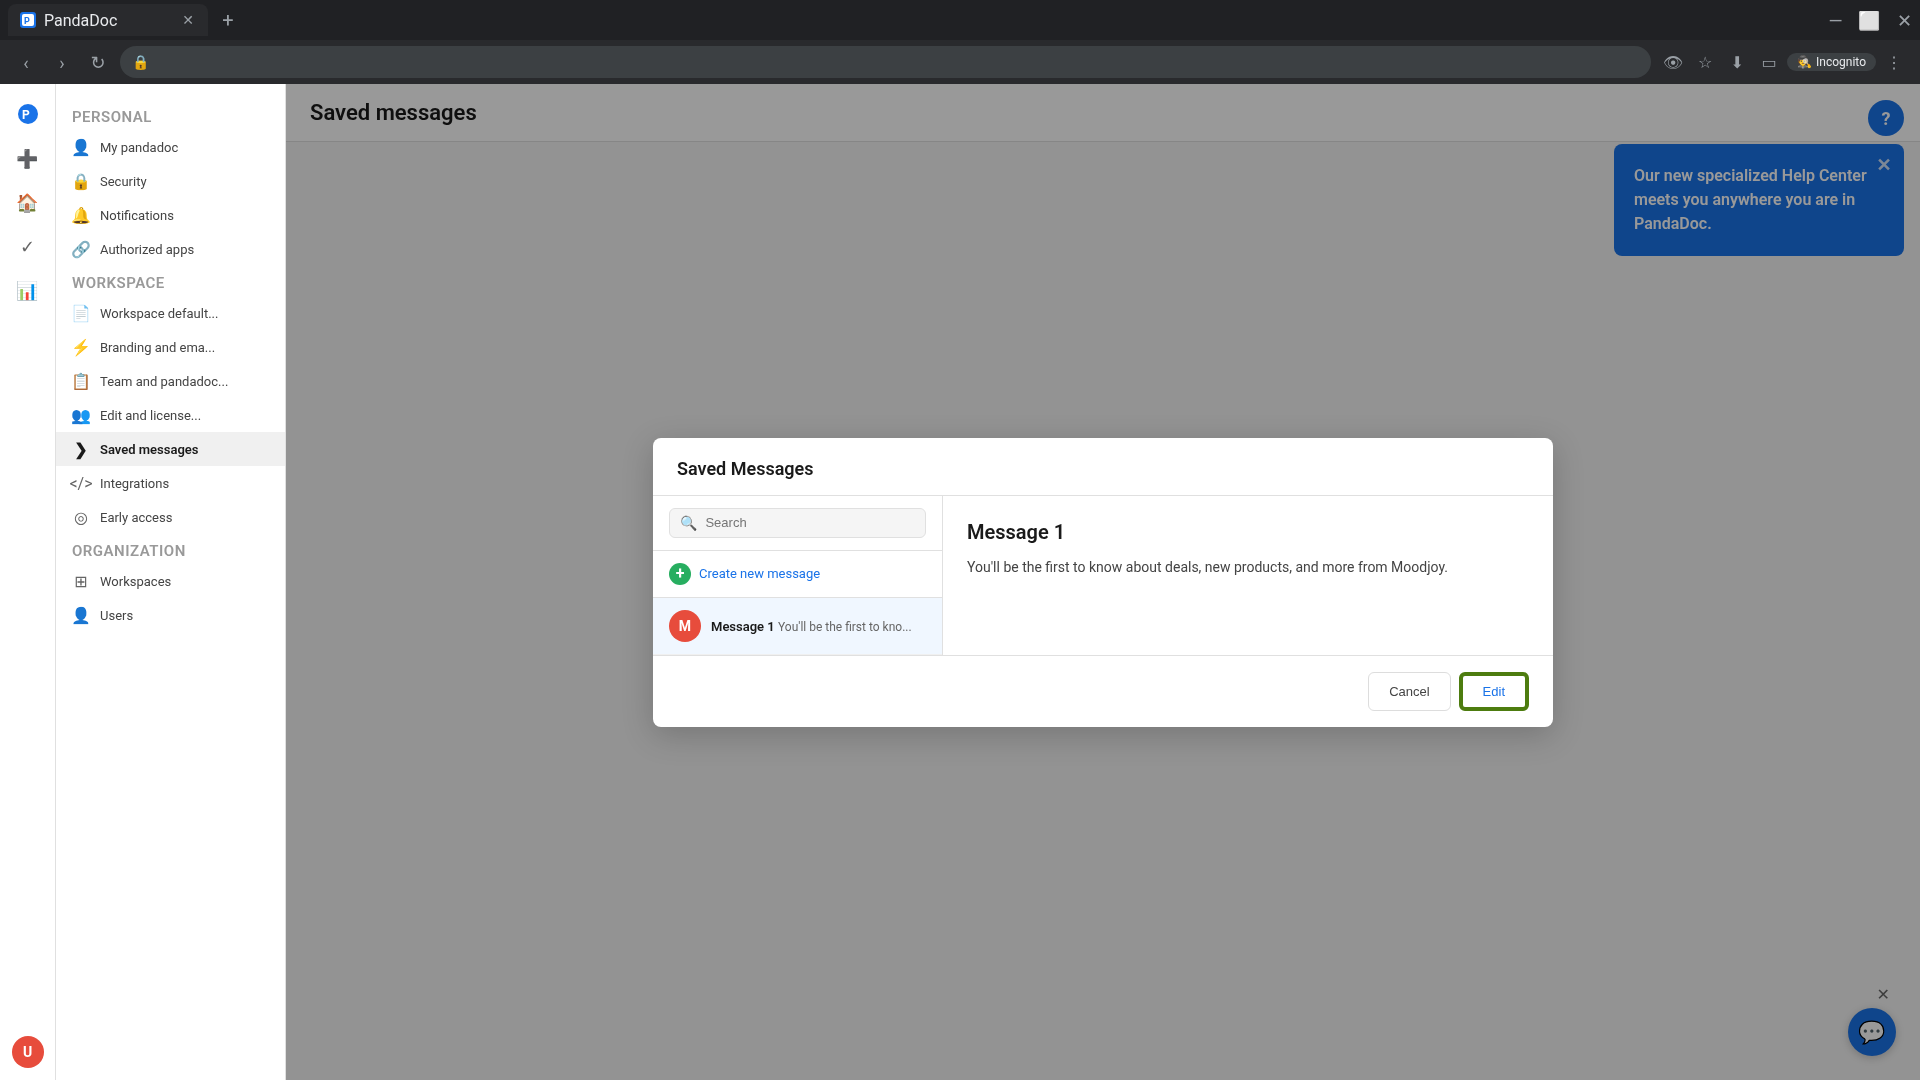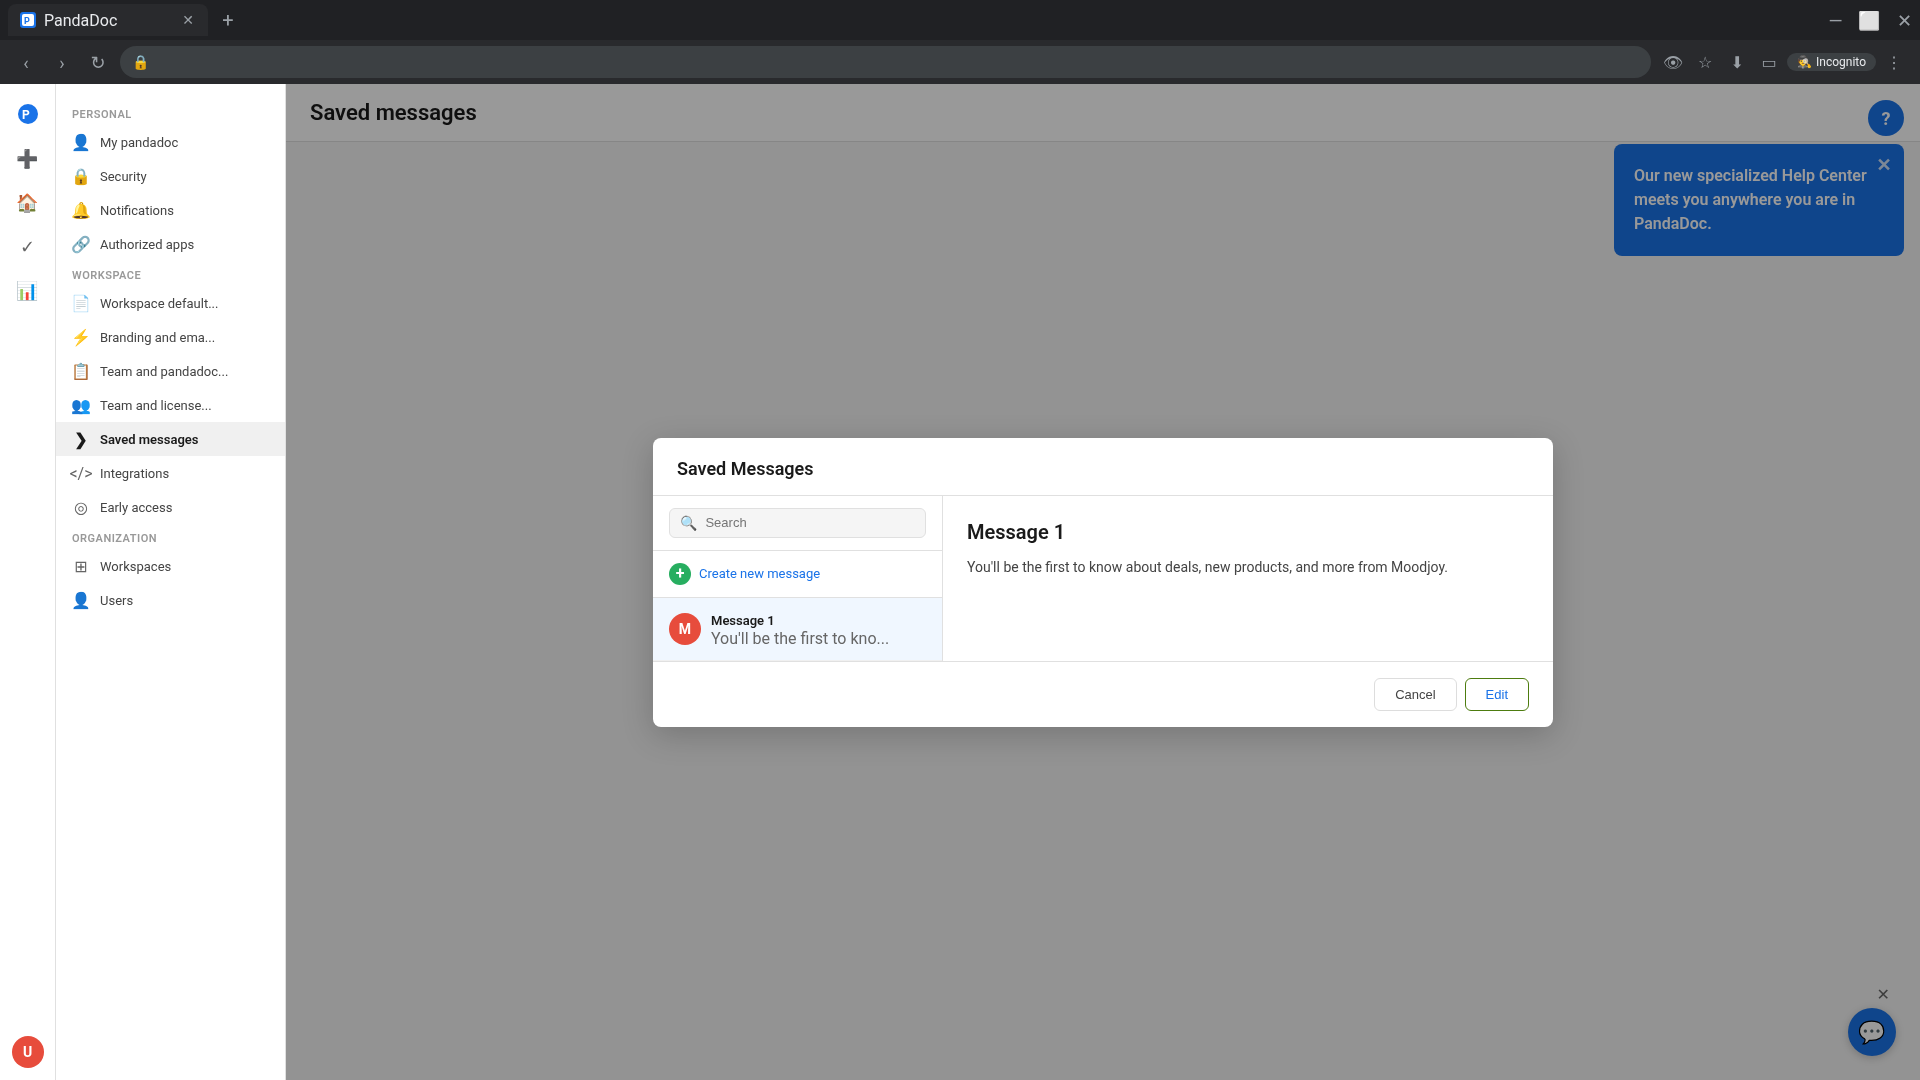--- a/index.html
+++ b/index.html
@@ -34,7 +34,7 @@
 
     .sidebar { width: 230px; background: #fff; border-right: 1px solid #e0e0e0; padding: 16px 0; overflow-y: auto; }
     .sidebar-header { padding: 0 16px 16px; font-size: 18px; font-weight: 600; color: #1a1a1a; }
-    .sidebar-section-label { padding: 8px 16px 4px; font-size: 11px; font-weight: 600; color: #999; text-transform: uppercase; letter-spacing: 0.5px; }
+    .sidebar-section-label { padding: 8px 16px 4px; font-size: 15px; font-weight: 600; color: #999; text-transform: uppercase; letter-spacing: 0.5px; }
     .sidebar-item { display: flex; align-items: center; padding: 8px 16px; gap: 10px; cursor: pointer; color: #444; font-size: 13px; border-radius: 0; }
     .sidebar-item.active { background: #f0f0f0; font-weight: 600; color: #1a1a1a; }
     .sidebar-item .si-icon { width: 18px; height: 18px; display: flex; align-items: center; justify-content: center; color: #666; font-size: 16px; }

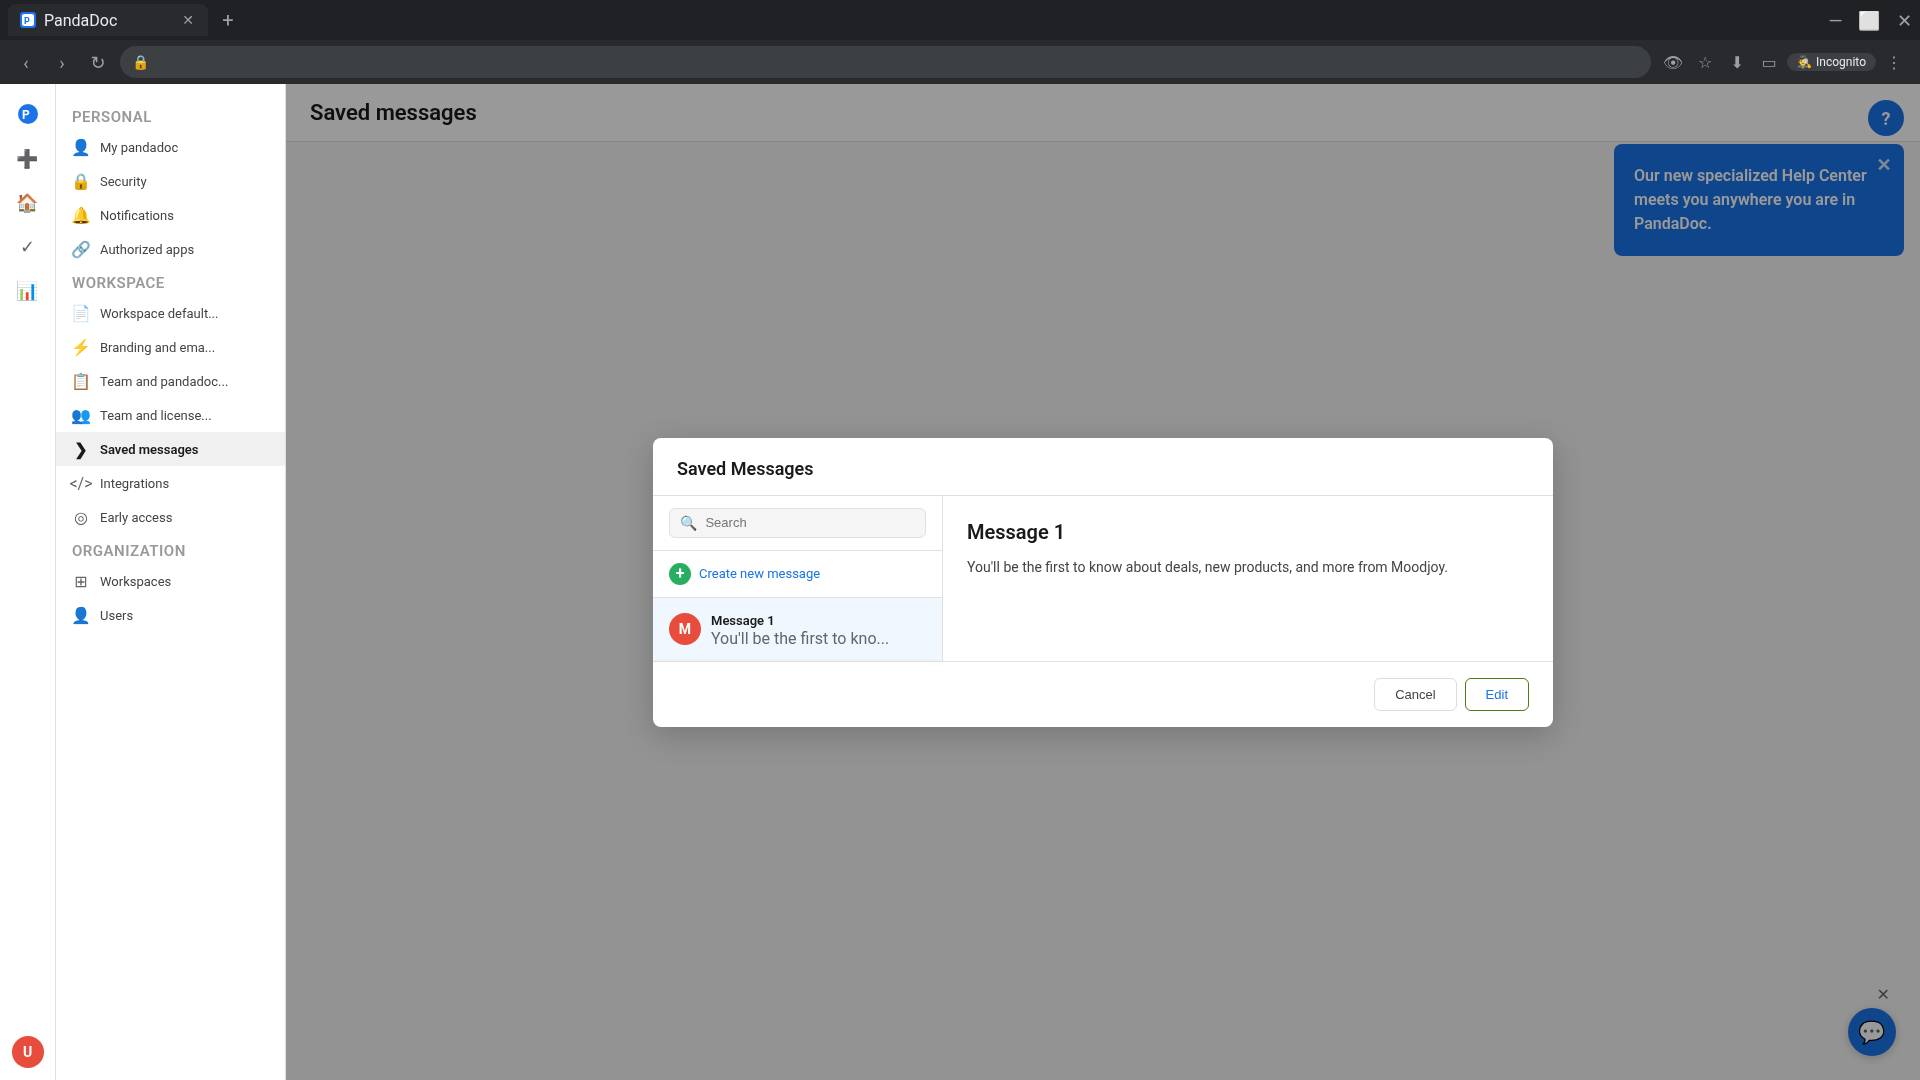--- a/index.html
+++ b/index.html
@@ -189,7 +189,7 @@
       </div>
       <div class="sidebar-item">
         <span class="si-icon">👥</span>
-        <span>Team and license...</span>
+        <span>Edit and license...</span>
       </div>
       <div class="sidebar-item active">
         <span class="si-icon">❯</span>

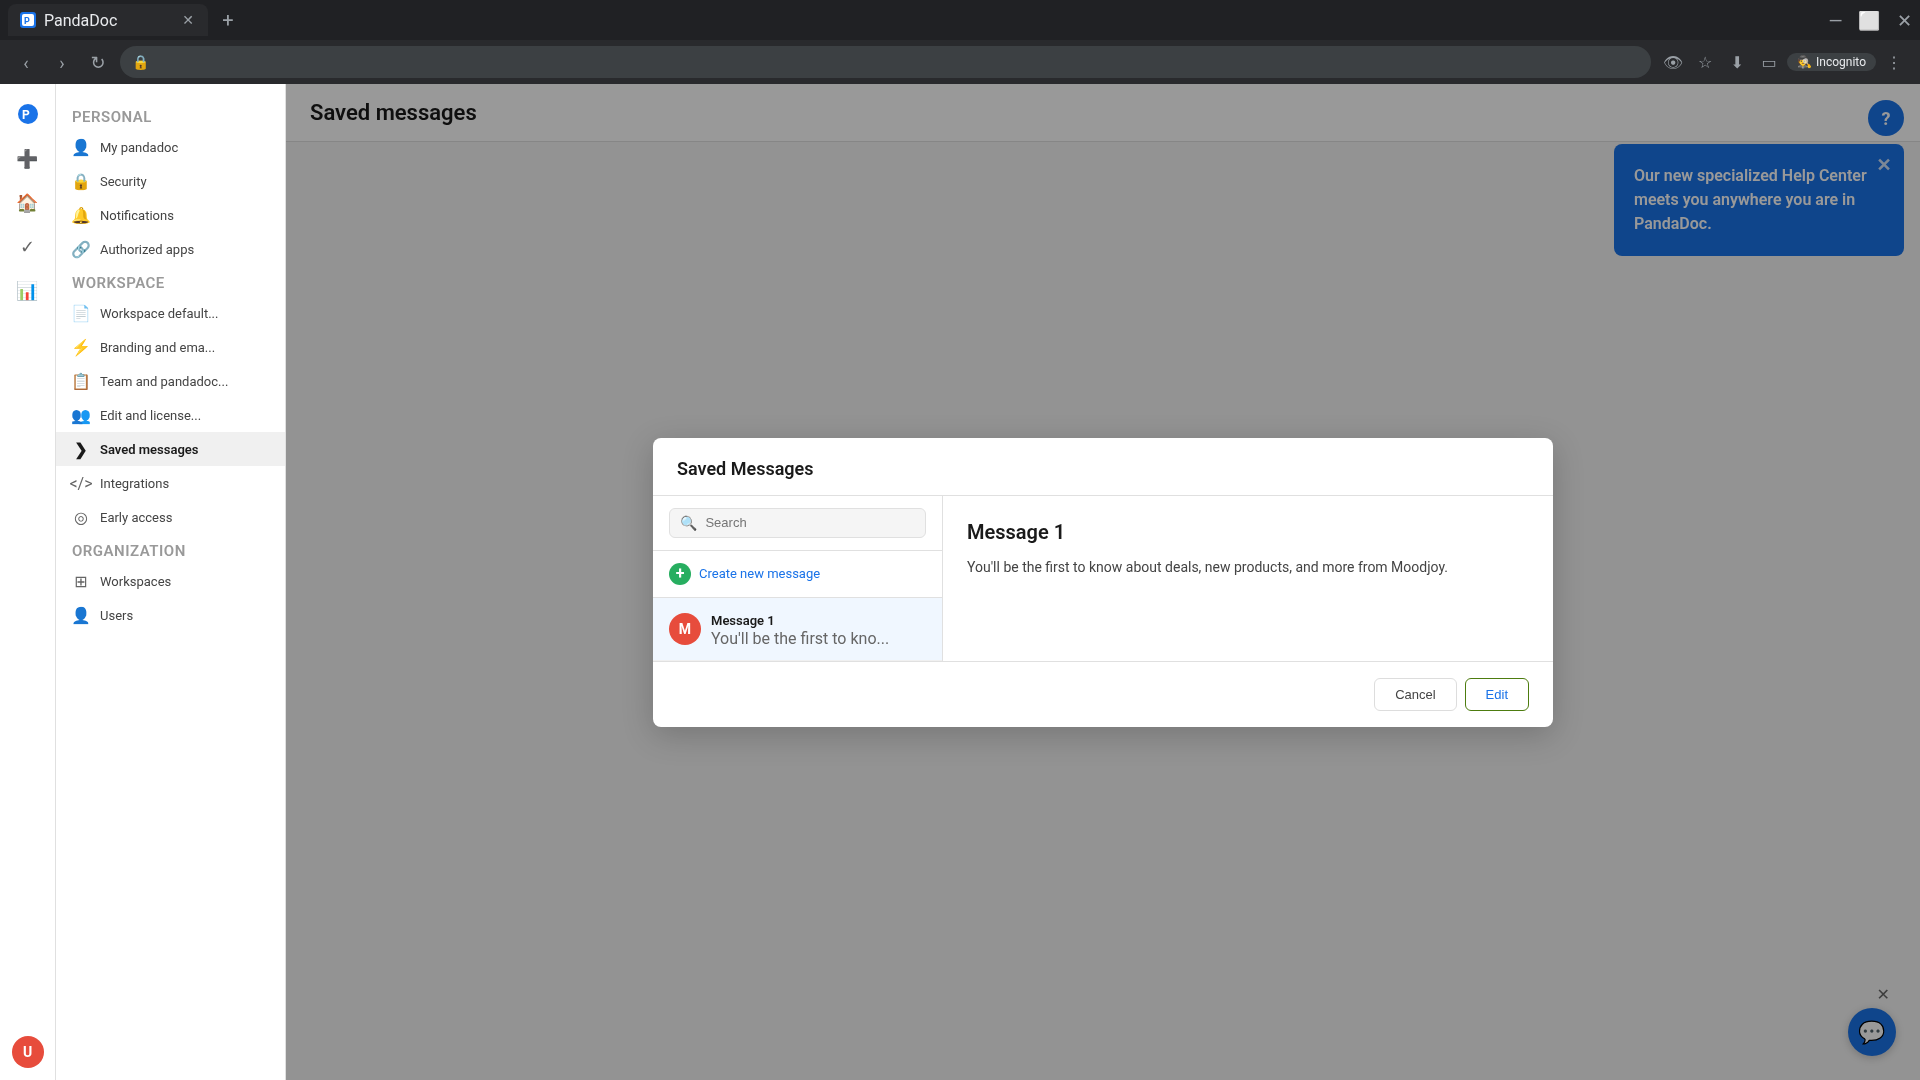--- a/index.html
+++ b/index.html
@@ -74,7 +74,7 @@
     .message-avatar { width: 32px; height: 32px; border-radius: 50%; background: #e74c3c; flex-shrink: 0; overflow: hidden; display: flex; align-items: center; justify-content: center; color: white; font-size: 14px; font-weight: bold; }
     .message-item-content { flex: 1; min-width: 0; }
     .message-item-name { font-size: 13px; font-weight: 600; color: #1a1a1a; }
-    .message-item-preview { font-size: 16px; color: #666; white-space: nowrap; overflow: hidden; text-overflow: ellipsis; display: inline; }
+    .message-item-preview { font-size: 12px; color: #666; white-space: nowrap; overflow: hidden; text-overflow: ellipsis; display: inline; }
 
     
     .modal-right { flex: 1; display: flex; flex-direction: column; padding: 24px; }

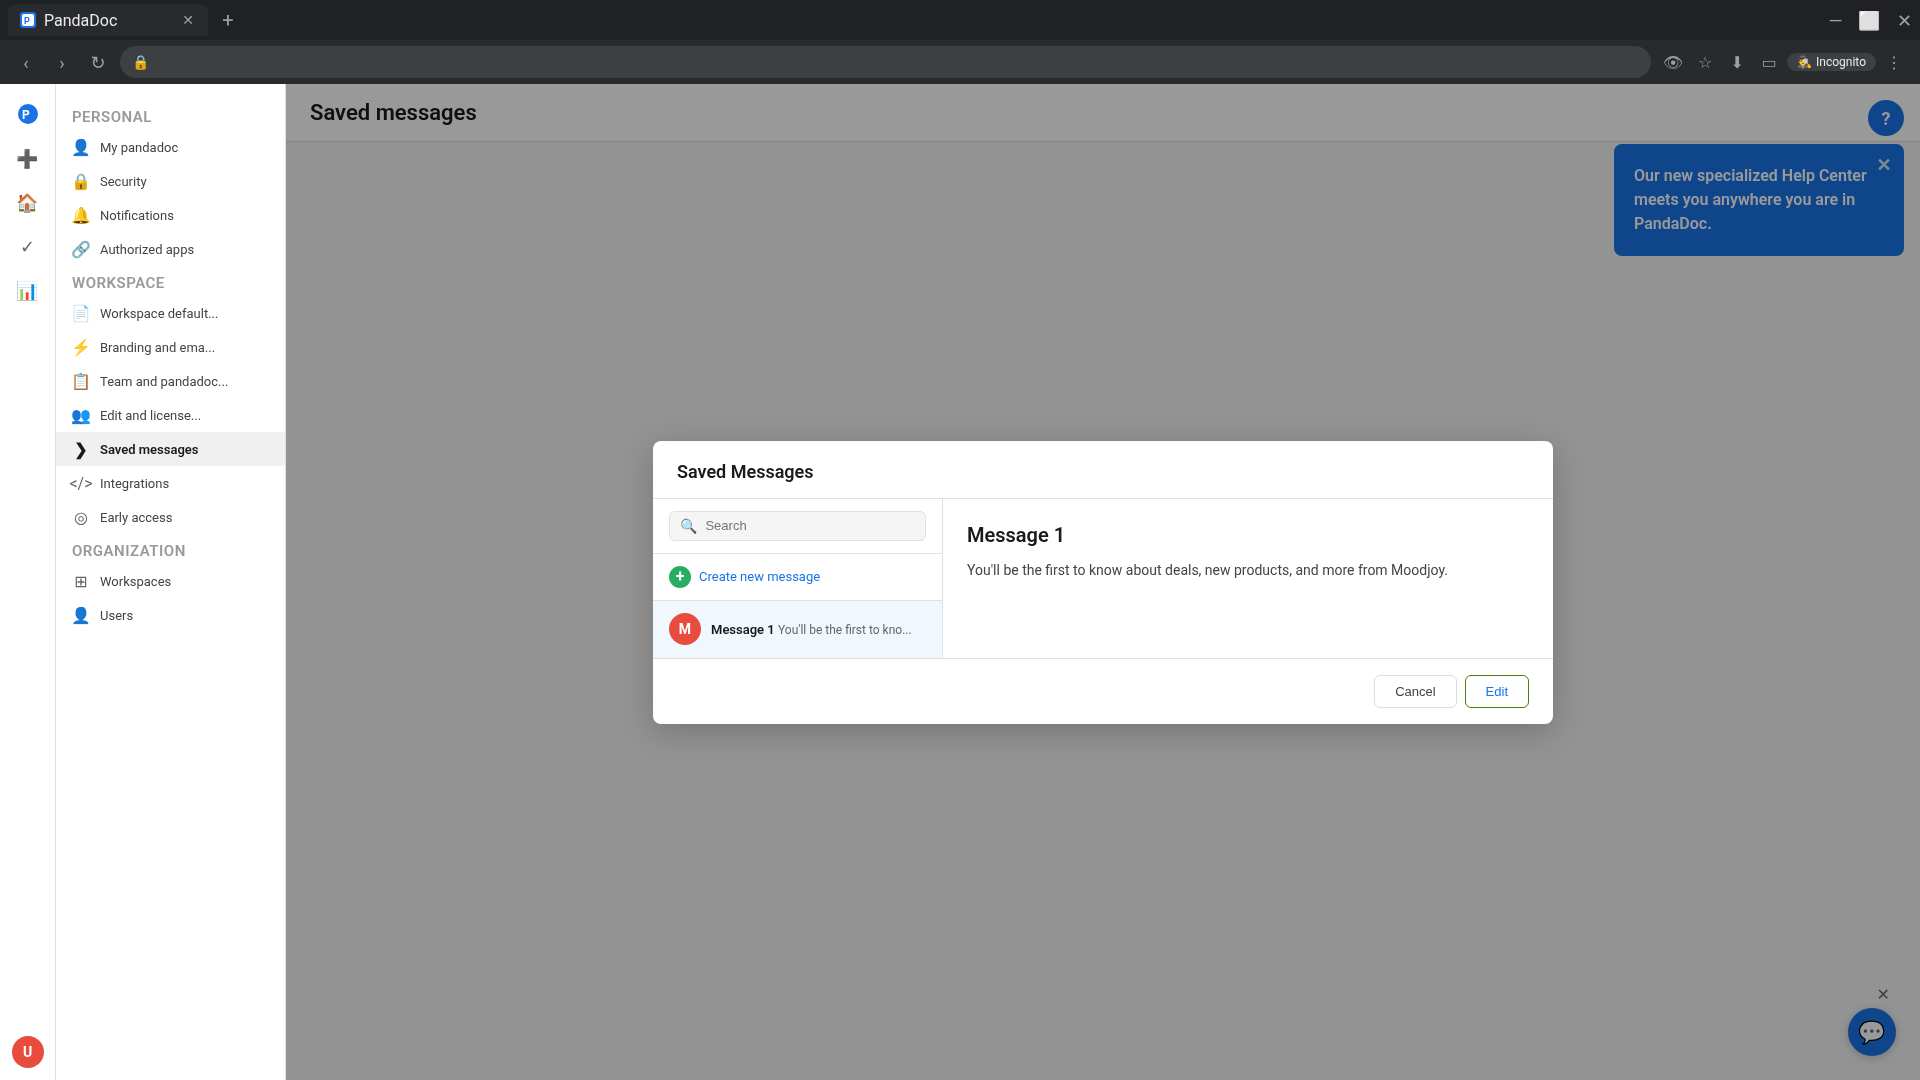--- a/index.html
+++ b/index.html
@@ -86,7 +86,7 @@
     .modal-actions-left { display: flex; gap: 8px; }
     .modal-actions-right { display: flex; gap: 8px; }
     .btn-cancel { background: #fff; border: 1px solid #ddd; border-radius: 6px; padding: 8px 20px; font-size: 13px; color: #444; cursor: pointer; }
-    .btn-edit { background: #fff; border: 1px solid #4d7c0f; border-radius: 6px; padding: 8px 20px; font-size: 13px; color: #1a73e8; cursor: pointer; font-weight: 500; }
+    .btn-edit { background: #fff; border: 4px solid #4d7c0f; border-radius: 6px; padding: 8px 20px; font-size: 13px; color: #1a73e8; cursor: pointer; font-weight: 500; }
 
     
     .chat-btn { position: absolute; bottom: 24px; right: 24px; width: 48px; height: 48px; background: #1a73e8; border-radius: 50%; display: flex; align-items: center; justify-content: center; color: white; font-size: 22px; cursor: pointer; z-index: 5; box-shadow: 0 2px 8px rgba(0,0,0,0.2); }

